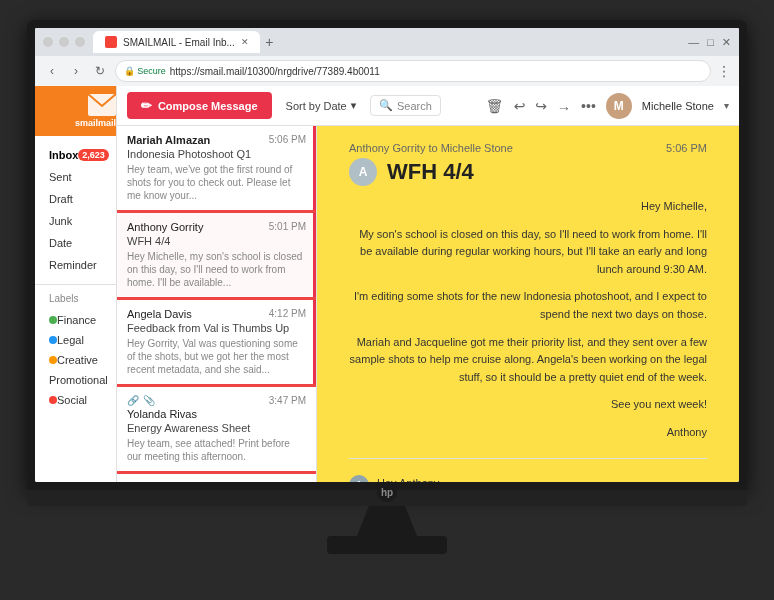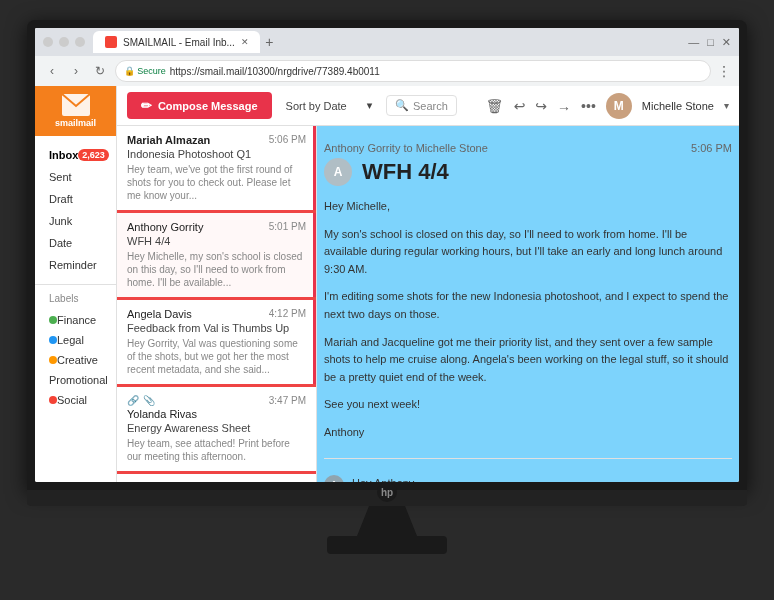--- a/index.html
+++ b/index.html
@@ -306,7 +306,7 @@
     .sort-btn {
       display: flex;
       align-items: center;
-      gap: 20px;
+      gap: 4px;
       font-size: 11px;
       color: #444;
       cursor: pointer;

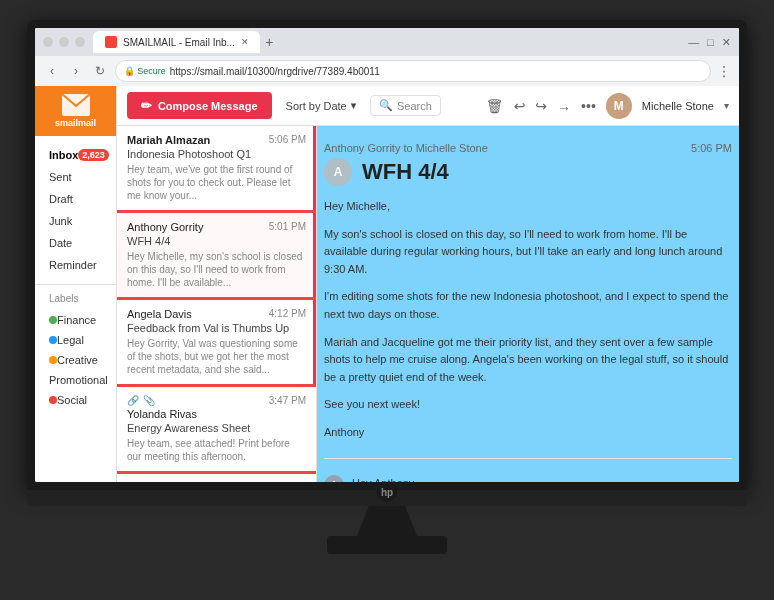--- a/index.html
+++ b/index.html
@@ -203,7 +203,7 @@
       height: 50px;
       background: #f47f1c;
       display: flex;
-      align-items: center;
+      align-items: flex-end;
       justify-content: center;
       flex-direction: column;
       gap: 2px;

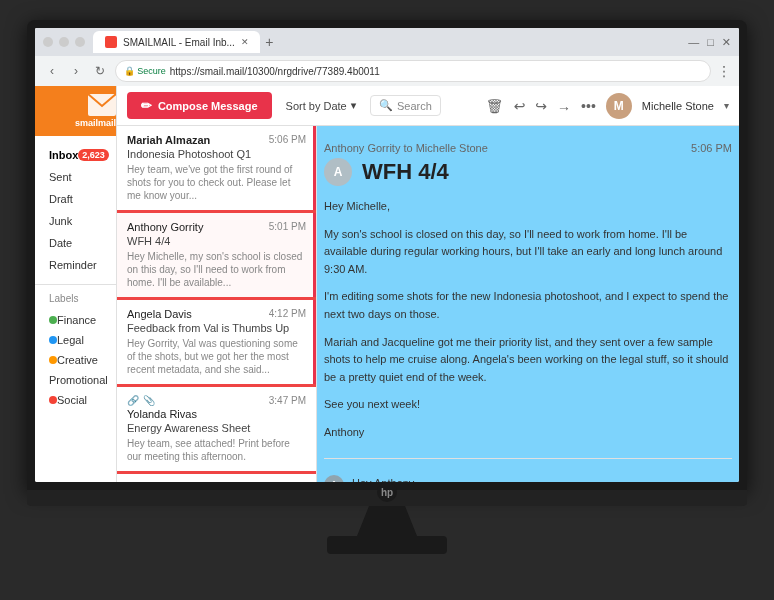--- a/index.html
+++ b/index.html
@@ -420,9 +420,10 @@
     
     .email-reader {
       flex: 1;
-      padding: 16px 7px;
+      padding: 16px 32px;
       overflow-y: auto;
-      background: #7dd3fc;
+      background: #fde047;
+      text-align: right;
     }
     .reader-header {
       display: flex;

